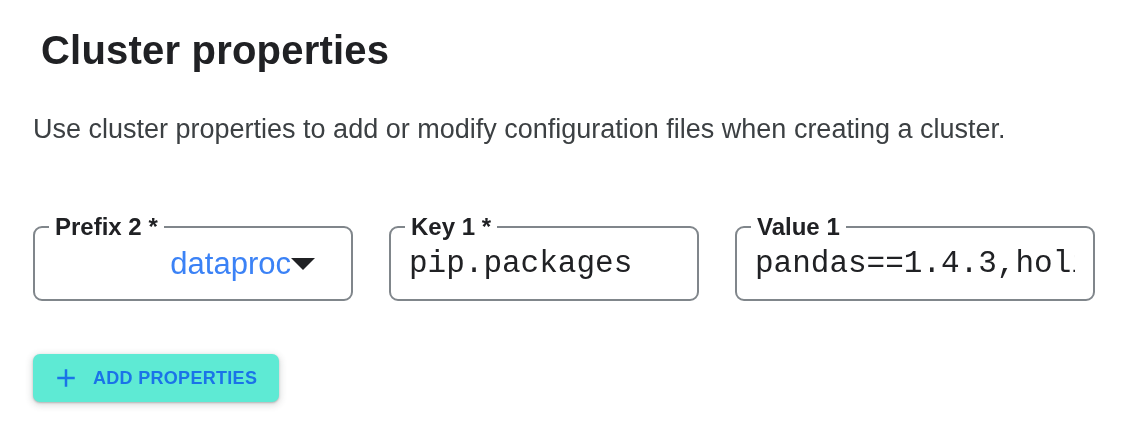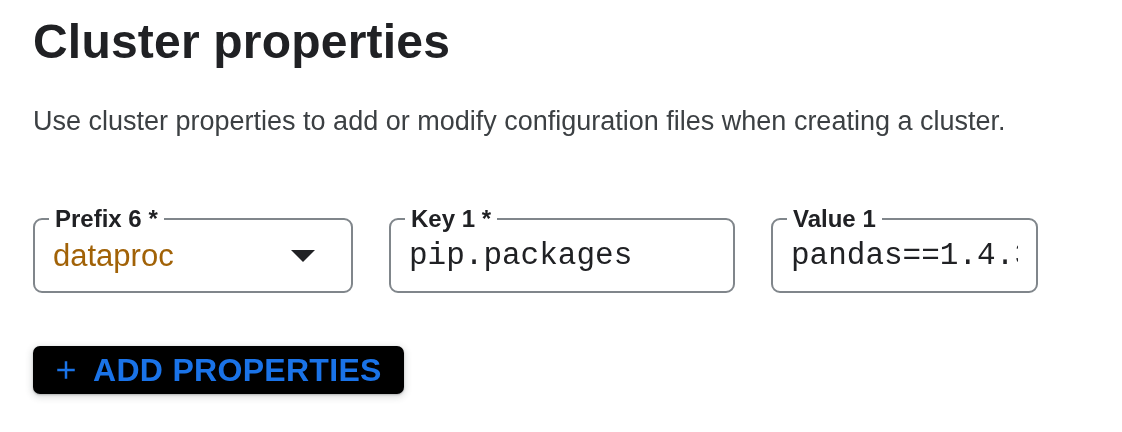--- a/index.html
+++ b/index.html
@@ -19,8 +19,8 @@
     width: 1122px;
   }
   .page-title {
-    margin: 0;
-    font-size: 48px;
+    margin: 8px;
+    font-size: 40px;
     line-height: 48px;
     font-weight: 700;
     letter-spacing: 0.2px;

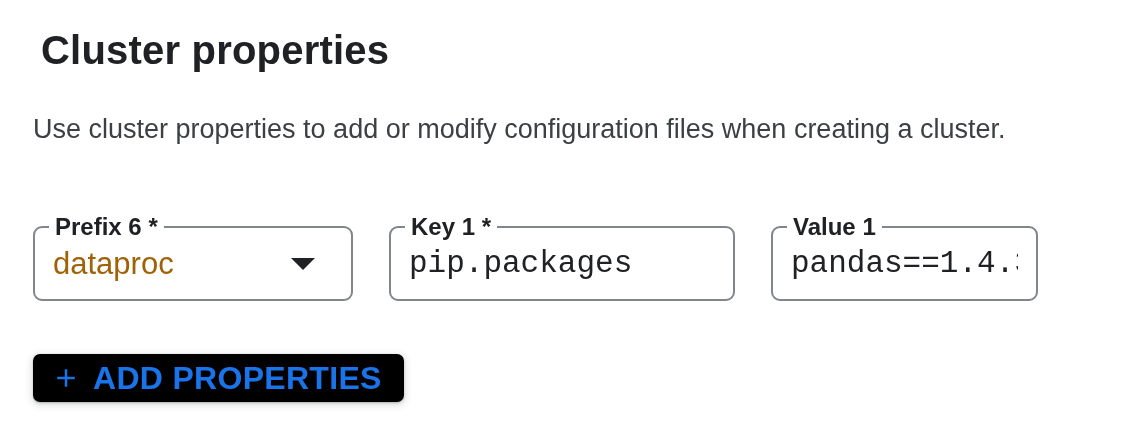--- a/index.html
+++ b/index.html
@@ -130,7 +130,7 @@
   <div class="fields-row">
 
     <div class="field field-prefix" role="combobox">
-      <label>Prefix 6 *</label>
+      <label>Prefix 2 *</label>
       <div class="field-text">dataproc</div>
       <span class="select-arrow"></span>
     </div>

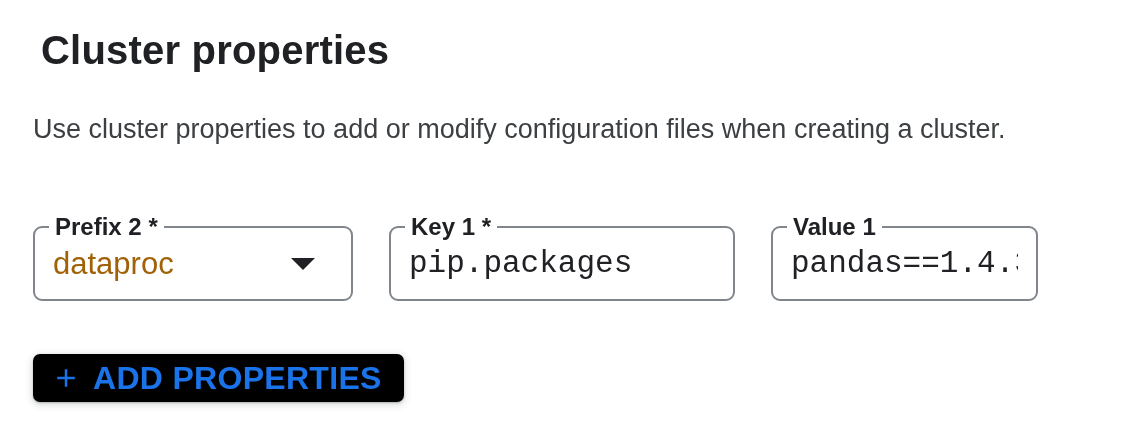--- a/index.html
+++ b/index.html
@@ -49,7 +49,7 @@
     padding: 0 18px;
   }
   .field-prefix { width: 320px; cursor: pointer; }
-  .field-key    { width: 346px; }
+  .field-key    { width: 310px; }
   .field-value  { width: 267px; }
   .field > label {
     position: absolute;

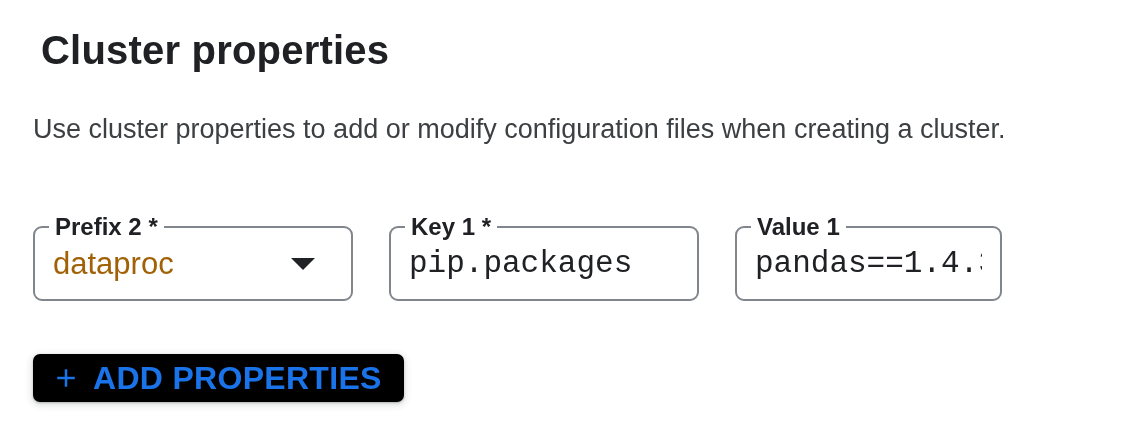--- a/index.html
+++ b/index.html
@@ -50,7 +50,7 @@
   }
   .field-prefix { width: 320px; cursor: pointer; }
   .field-key    { width: 310px; }
-  .field-value  { width: 267px; }
+  .field-value  { width: 360px; }
   .field > label {
     position: absolute;
     top: -15px;

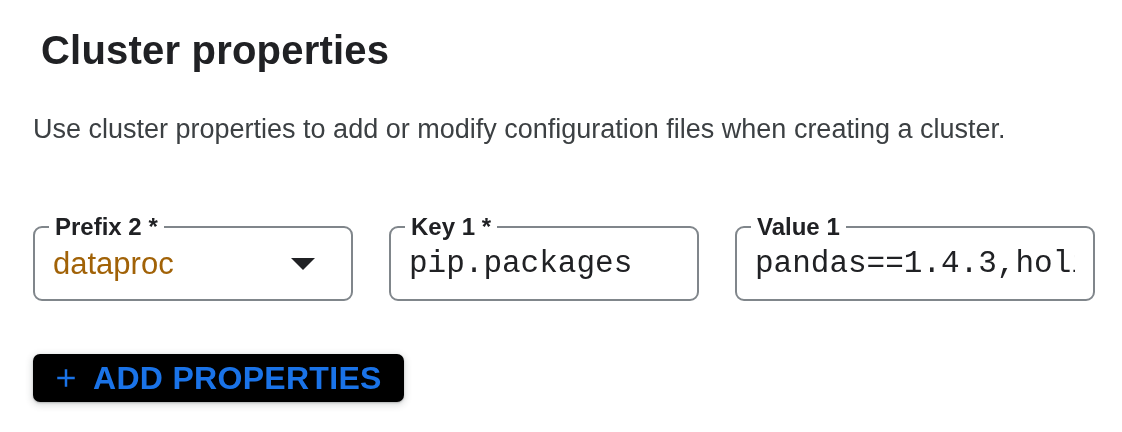--- a/index.html
+++ b/index.html
@@ -65,10 +65,11 @@
   }
   .field-text {
     font-size: 31px;
-    color: #a16207;
+    color: #3b82f6;
     flex: 1;
     white-space: nowrap;
     overflow: hidden;
+    text-align: right;
   }
   .field input {
     border: none;

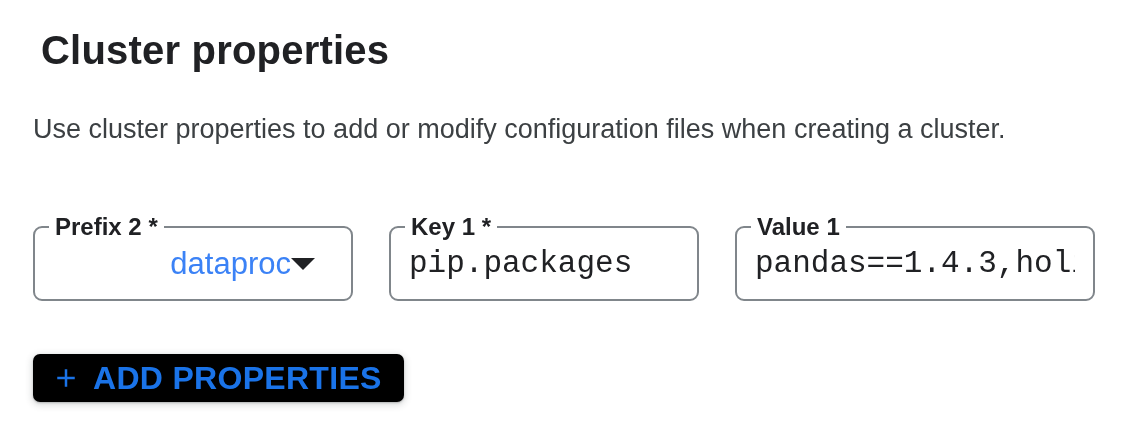--- a/index.html
+++ b/index.html
@@ -98,13 +98,13 @@
     gap: 12px;
     height: 48px;
     padding: 0 22px 0 18px;
-    background: #000000;
+    background: #5eead4;
     border: none;
     border-radius: 7px;
     box-shadow: 0 1px 2px rgba(60,64,67,.30), 0 2px 6px 2px rgba(60,64,67,.15);
     color: #1a73e8;
     font-family: "Liberation Sans", sans-serif;
-    font-size: 32px;
+    font-size: 18px;
     font-weight: 700;
     letter-spacing: 0.3px;
     cursor: pointer;

